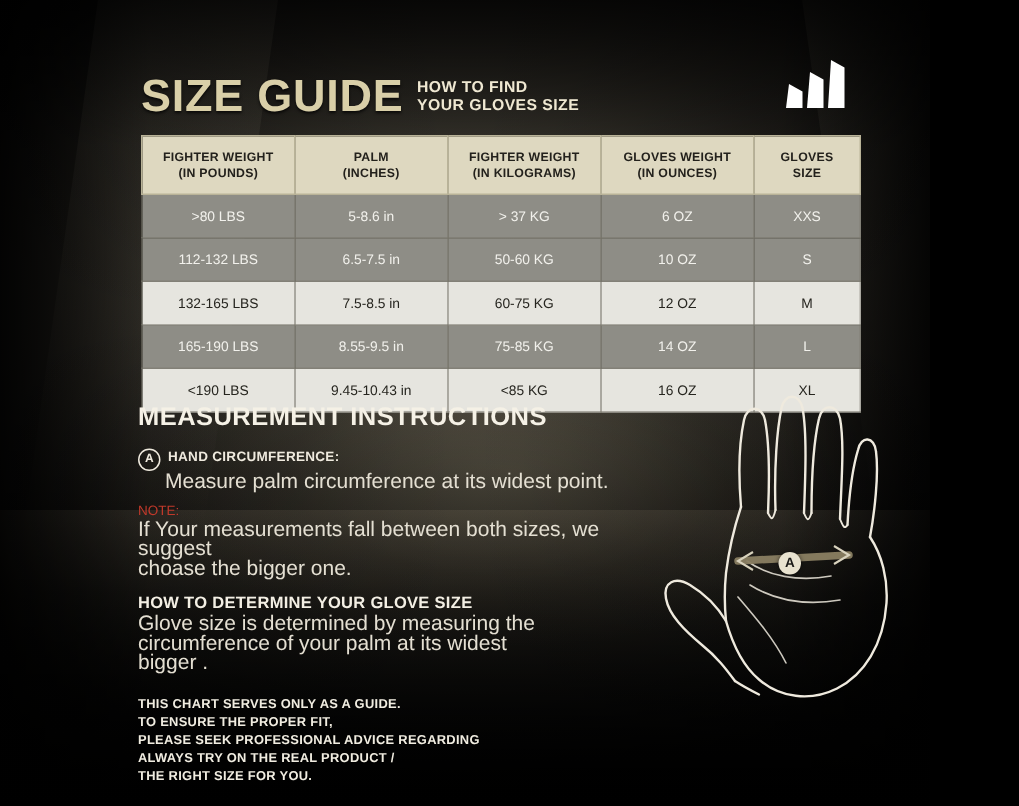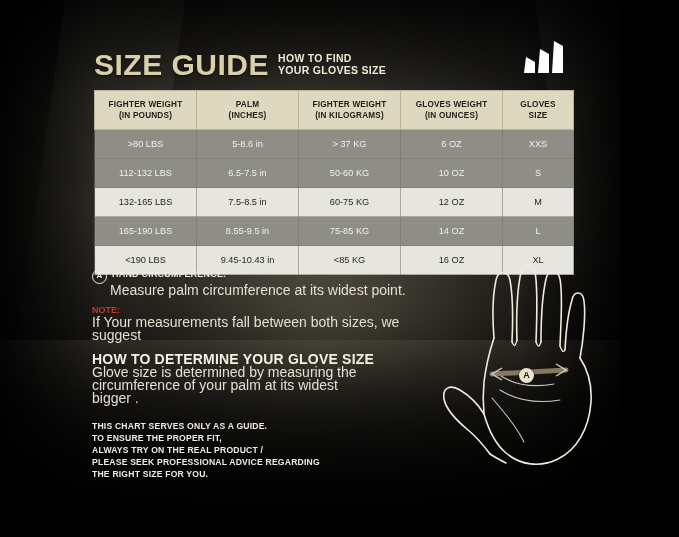--- a/index.html
+++ b/index.html
@@ -318,6 +318,7 @@
   </div>
 
   <div class="instructions">
+    <div class="instr-title">MEASUREMENT INSTRUCTIONS</div>
 
     <div class="bullet-row">
       <div class="circle-a">A</div>

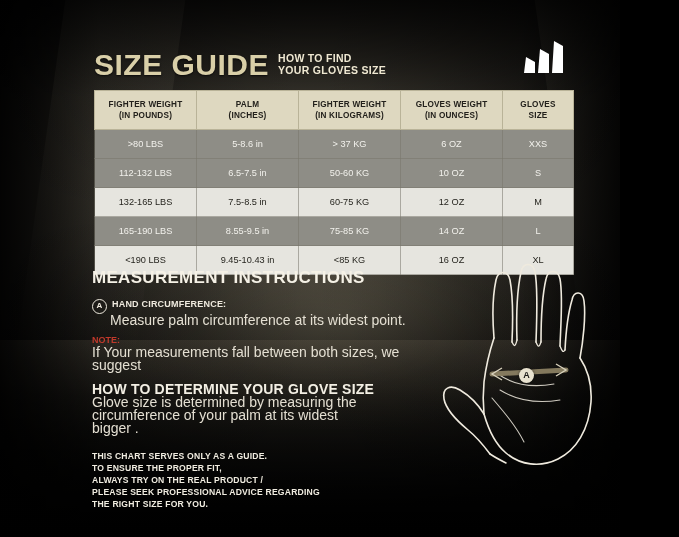--- a/index.html
+++ b/index.html
@@ -173,7 +173,7 @@
   .pad-left { padding-left: 18px; }
   .note-label {
     font-size: 9px;
-    font-weight: bold;
+    font-weight: normal;
     color: #c0392b;
     margin-top: 7px;
     line-height: 12px;

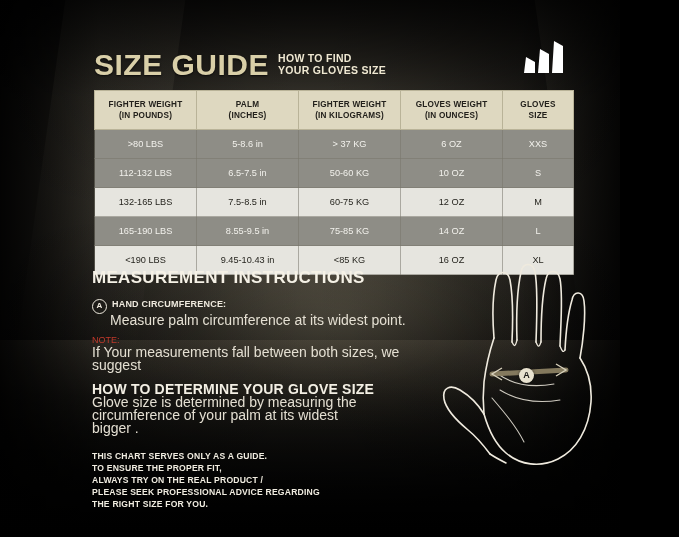--- a/index.html
+++ b/index.html
@@ -328,6 +328,7 @@
 
     <div class="note-label">NOTE:</div>
     <div class="body-line">If Your measurements fall between both sizes, we suggest</div>
+    <div class="body-line">choase the bigger one.</div>
 
     <div class="block-gap">
       <div class="subhead">HOW TO DETERMINE YOUR GLOVE SIZE</div>

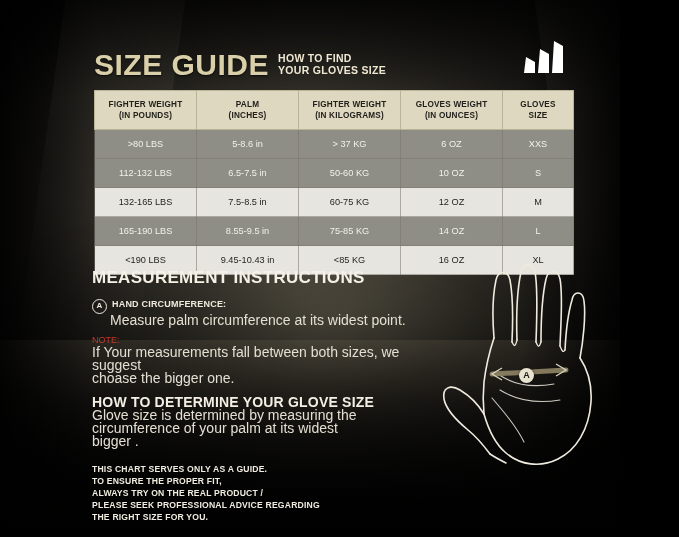--- a/index.html
+++ b/index.html
@@ -180,7 +180,7 @@
   }
   .block-gap { margin-top: 11px; }
   .subhead {
-    font-size: 14px;
+    font-size: 11px;
     font-weight: bold;
     line-height: 13px;
     letter-spacing: 0.2px;

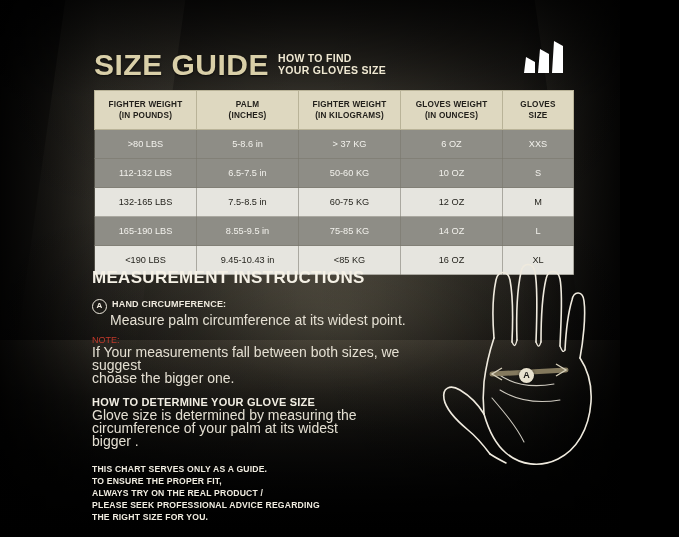--- a/index.html
+++ b/index.html
@@ -340,8 +340,8 @@
     <div class="caps-block">
       <div>THIS CHART SERVES ONLY AS A GUIDE.</div>
       <div>TO ENSURE THE PROPER FIT,</div>
+      <div>PLEASE SEEK PROFESSIONAL ADVICE REGARDING</div>
       <div>ALWAYS TRY ON THE REAL PRODUCT /</div>
-      <div>PLEASE SEEK PROFESSIONAL ADVICE REGARDING</div>
       <div>THE RIGHT SIZE FOR YOU.</div>
     </div>
   </div>

